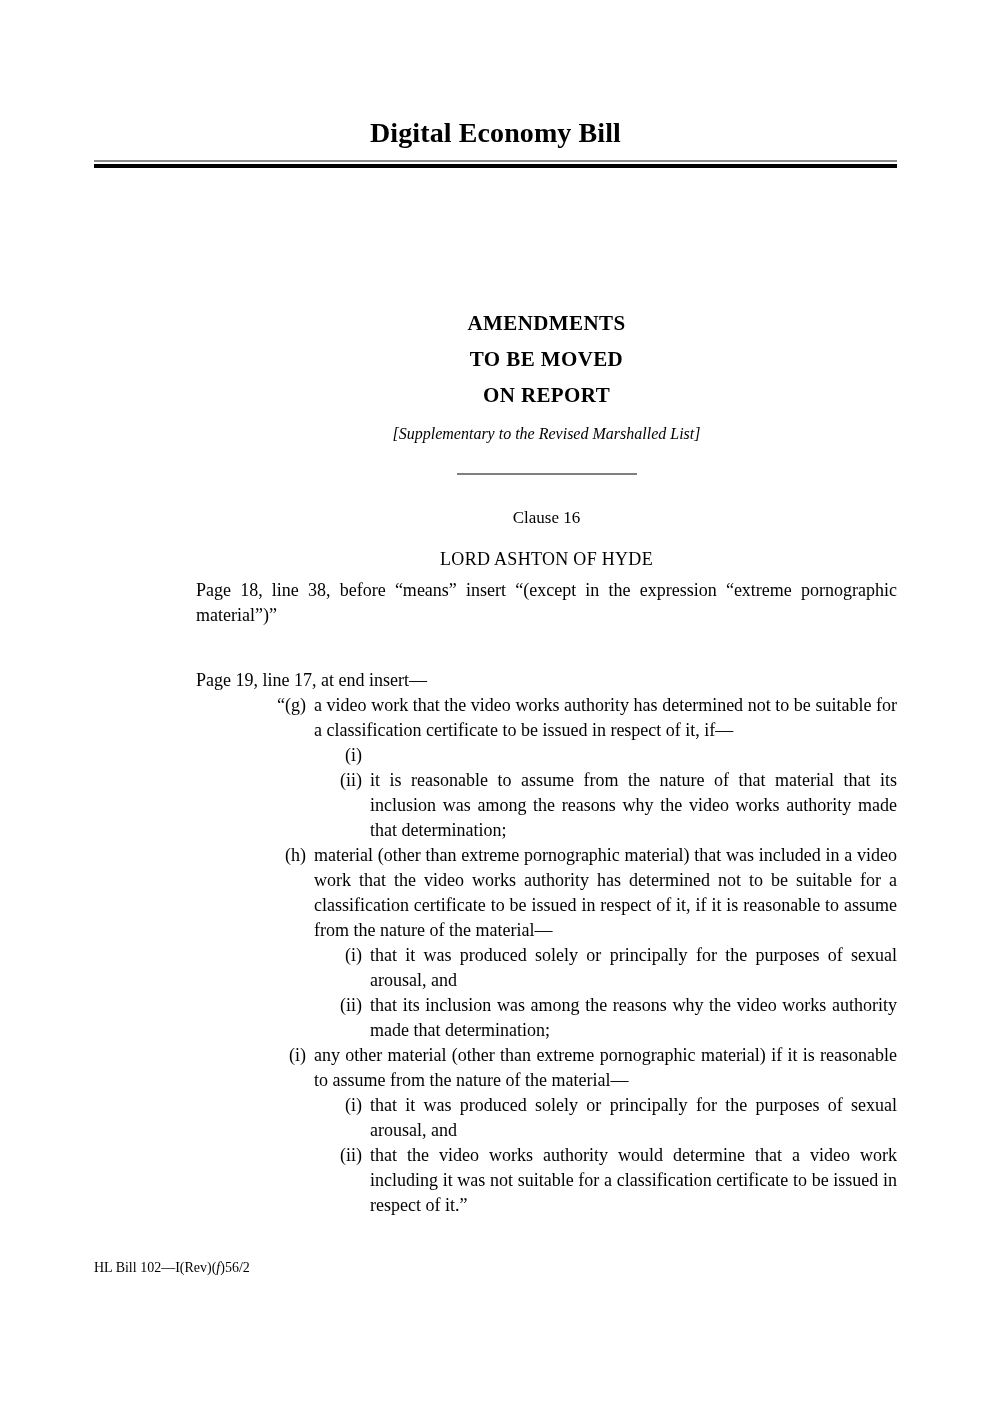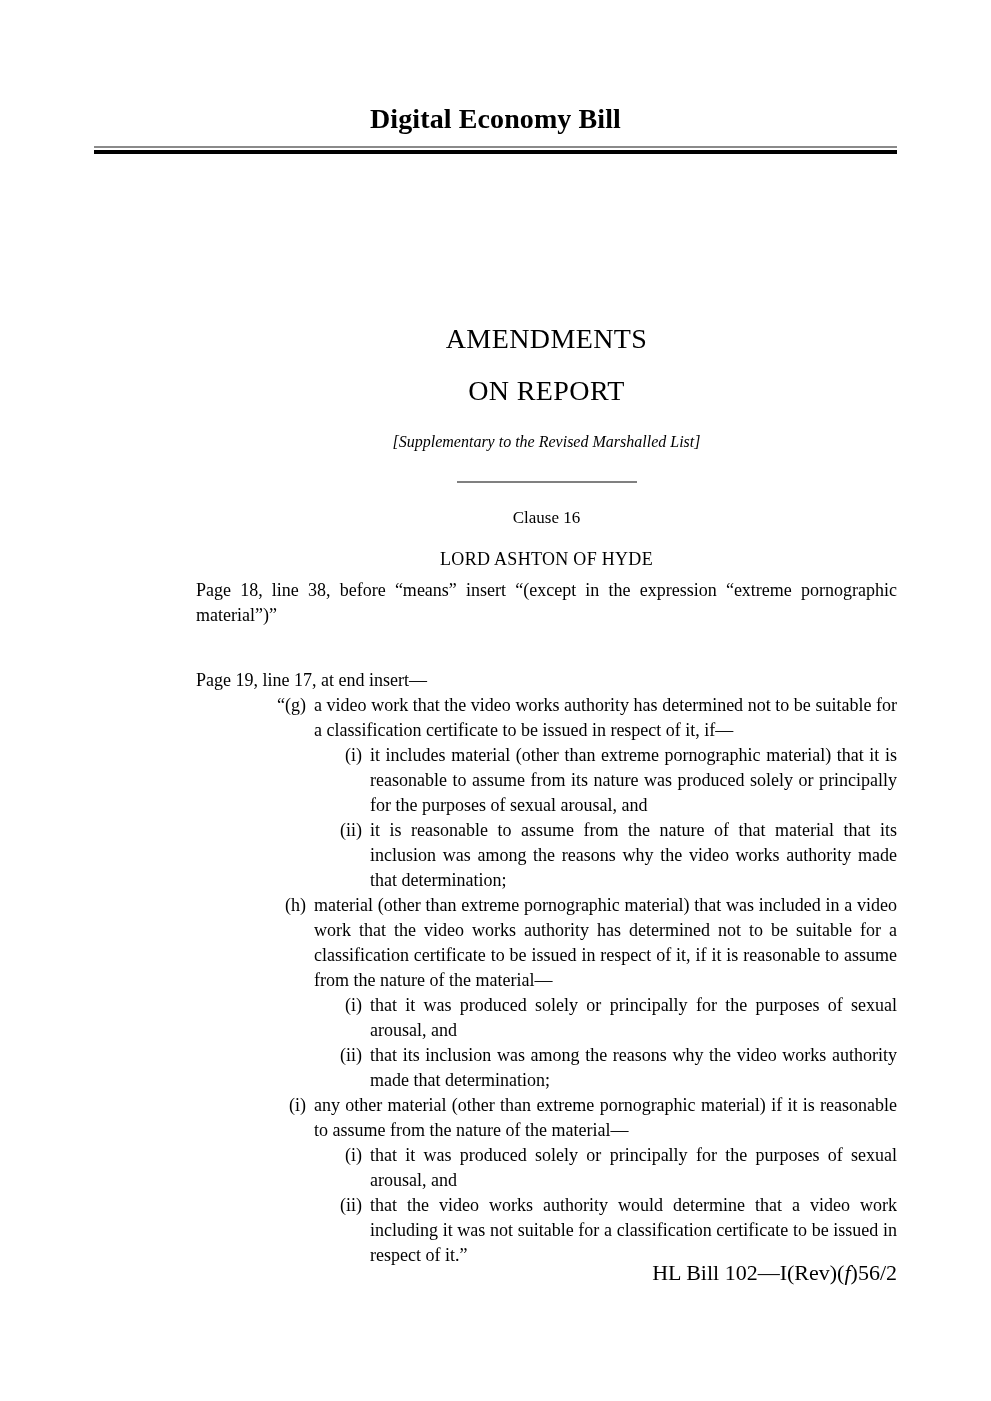--- a/index.html
+++ b/index.html
@@ -27,7 +27,7 @@
   .masthead {
     position: absolute;
     left: 94px;
-    top: 104px;
+    top: 118px;
     width: 803px;
   }
   .doc-title {

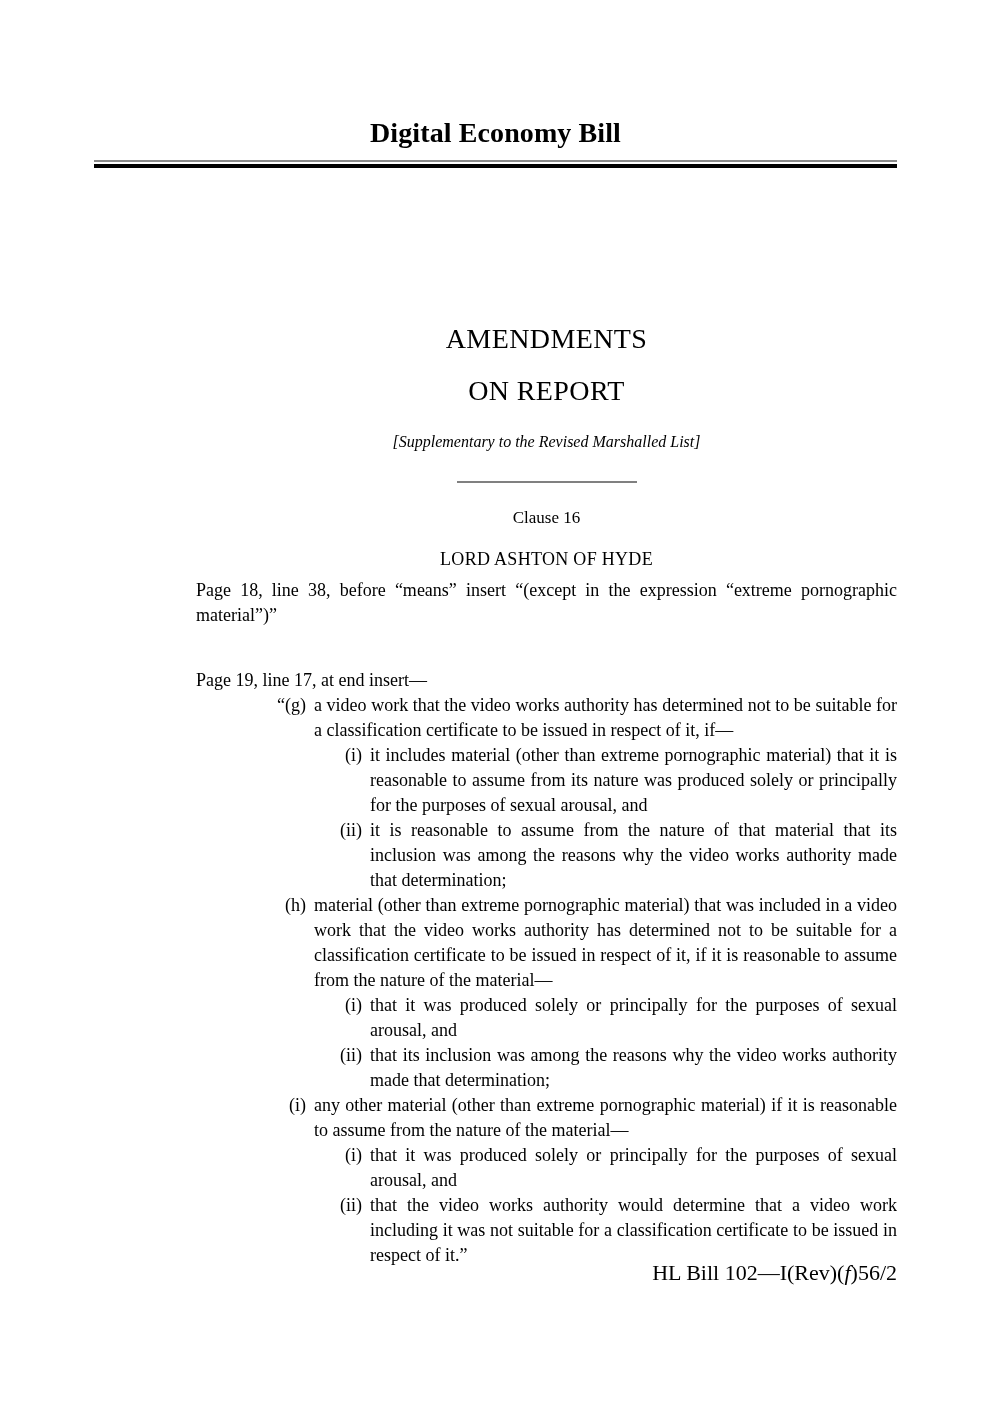--- a/index.html
+++ b/index.html
@@ -67,10 +67,11 @@
     text-align: center;
   }
   .headline {
-    font-size: 28px;
+    font-size: 21px;
     line-height: 36px;
     letter-spacing: 0.4px;
-    margin: 16px;
+    margin: 0;
+    font-weight: bold;
   }
   .subnote {
     font-size: 16px;

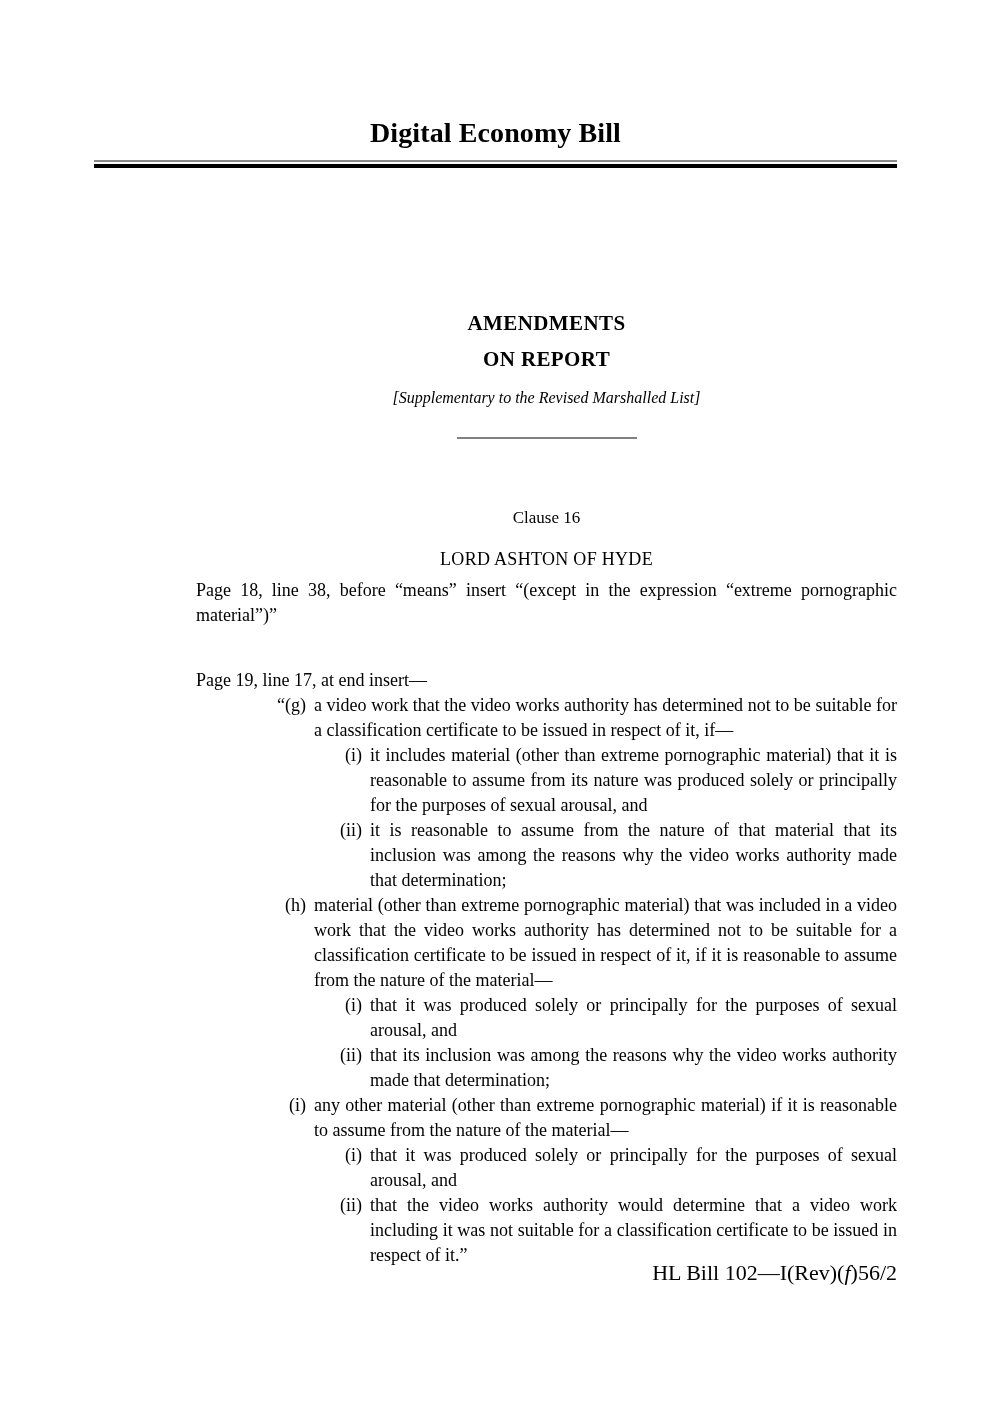--- a/index.html
+++ b/index.html
@@ -185,6 +185,7 @@
 
   <div class="headblock">
     <p class="headline">AMENDMENTS</p>
+    <p class="headline">TO BE MOVED</p>
     <p class="headline">ON REPORT</p>
     <p class="subnote">[Supplementary to the Revised Marshalled List]</p>
     <div class="short-rule-wrap">

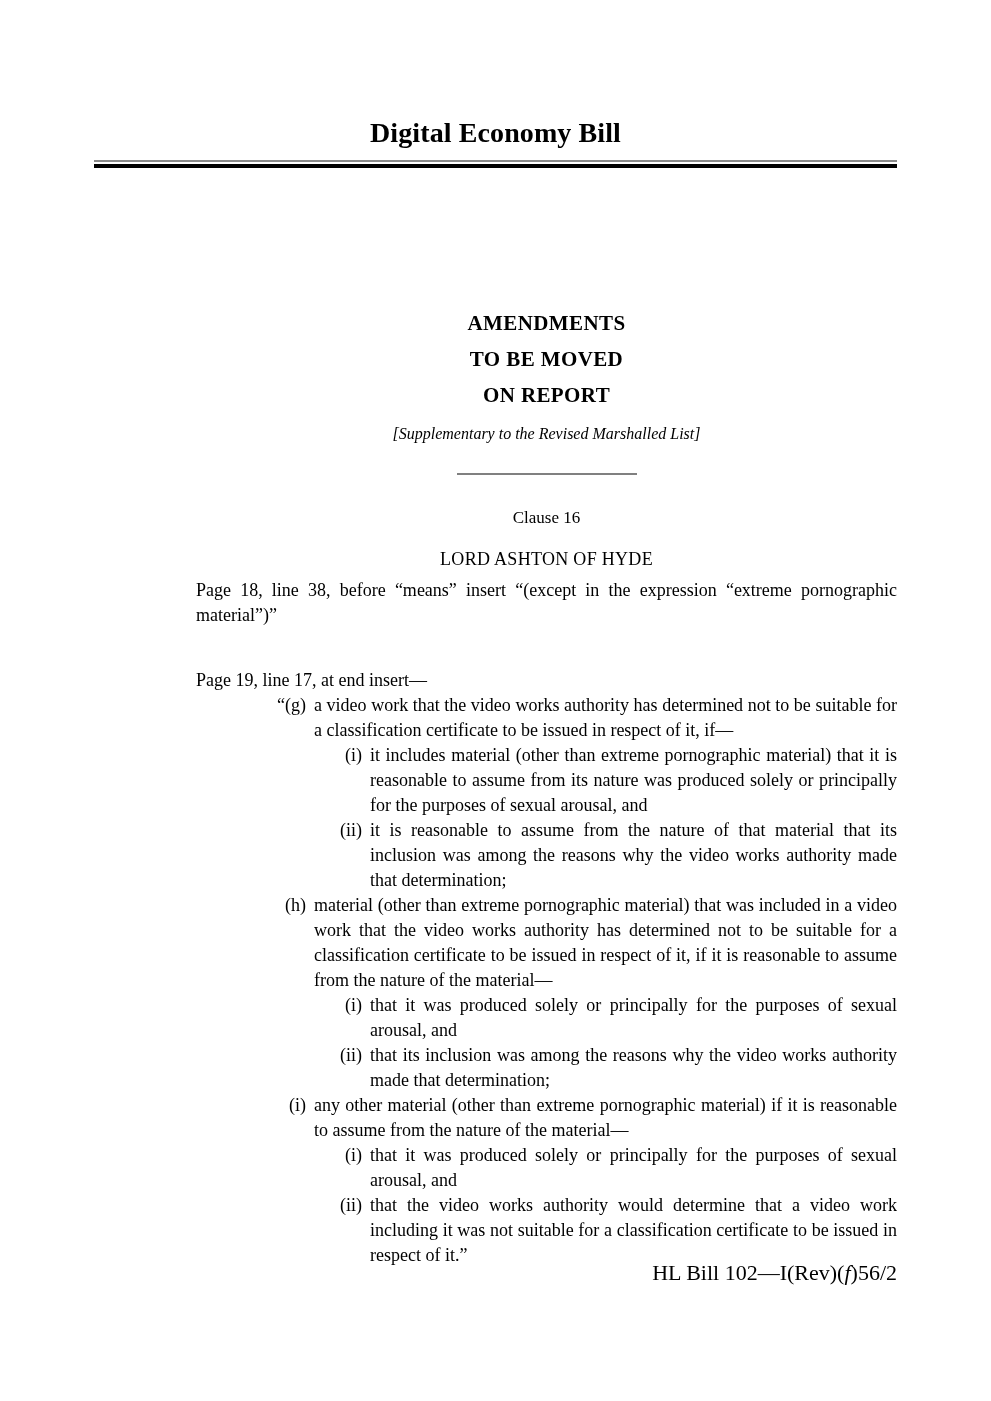--- a/index.html
+++ b/index.html
@@ -210,7 +210,6 @@
       </div>
       <div class="item item-l2">
         <span class="marker marker-l2">(i)</span>
-        <span class="itemtext">it includes material (other than extreme pornographic material) that it is reasonable to assume from its nature was produced solely or principally for the purposes of sexual arousal, and</span>
       </div>
       <div class="item item-l2">
         <span class="marker marker-l2">(ii)</span>

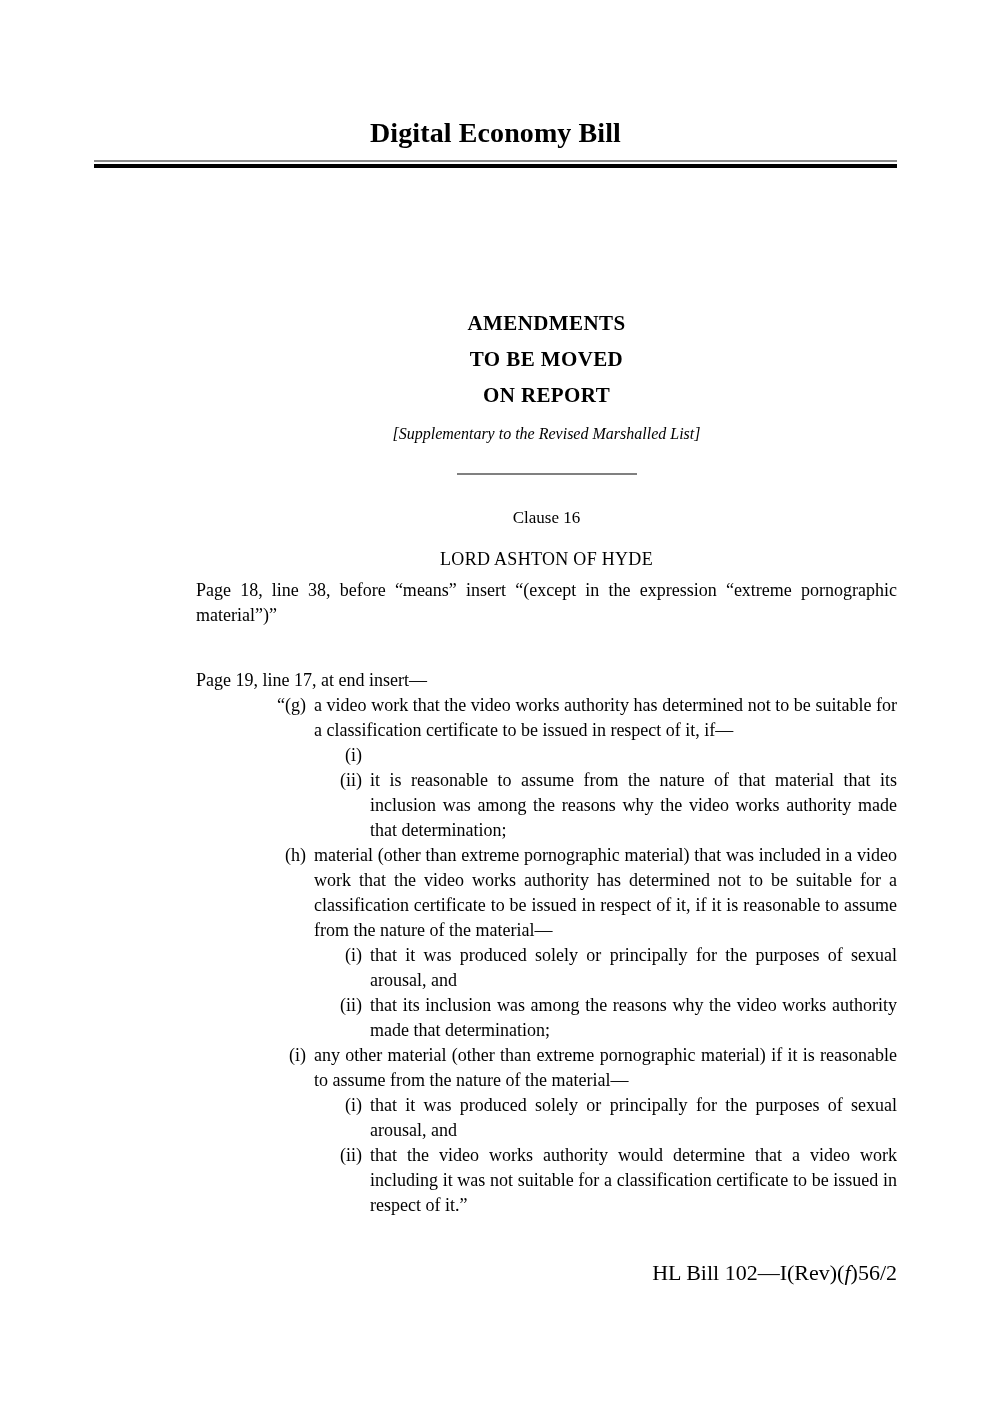--- a/index.html
+++ b/index.html
@@ -161,9 +161,9 @@
     top: 1260px;
     width: 803px;
     display: flex;
-    justify-content: flex-end;
+    justify-content: flex-start;
     align-items: baseline;
-    font-size: 22px;
+    font-size: 14px;
   }
   .footer-left { white-space: pre; }
   .footer-left i { font-style: italic; }

